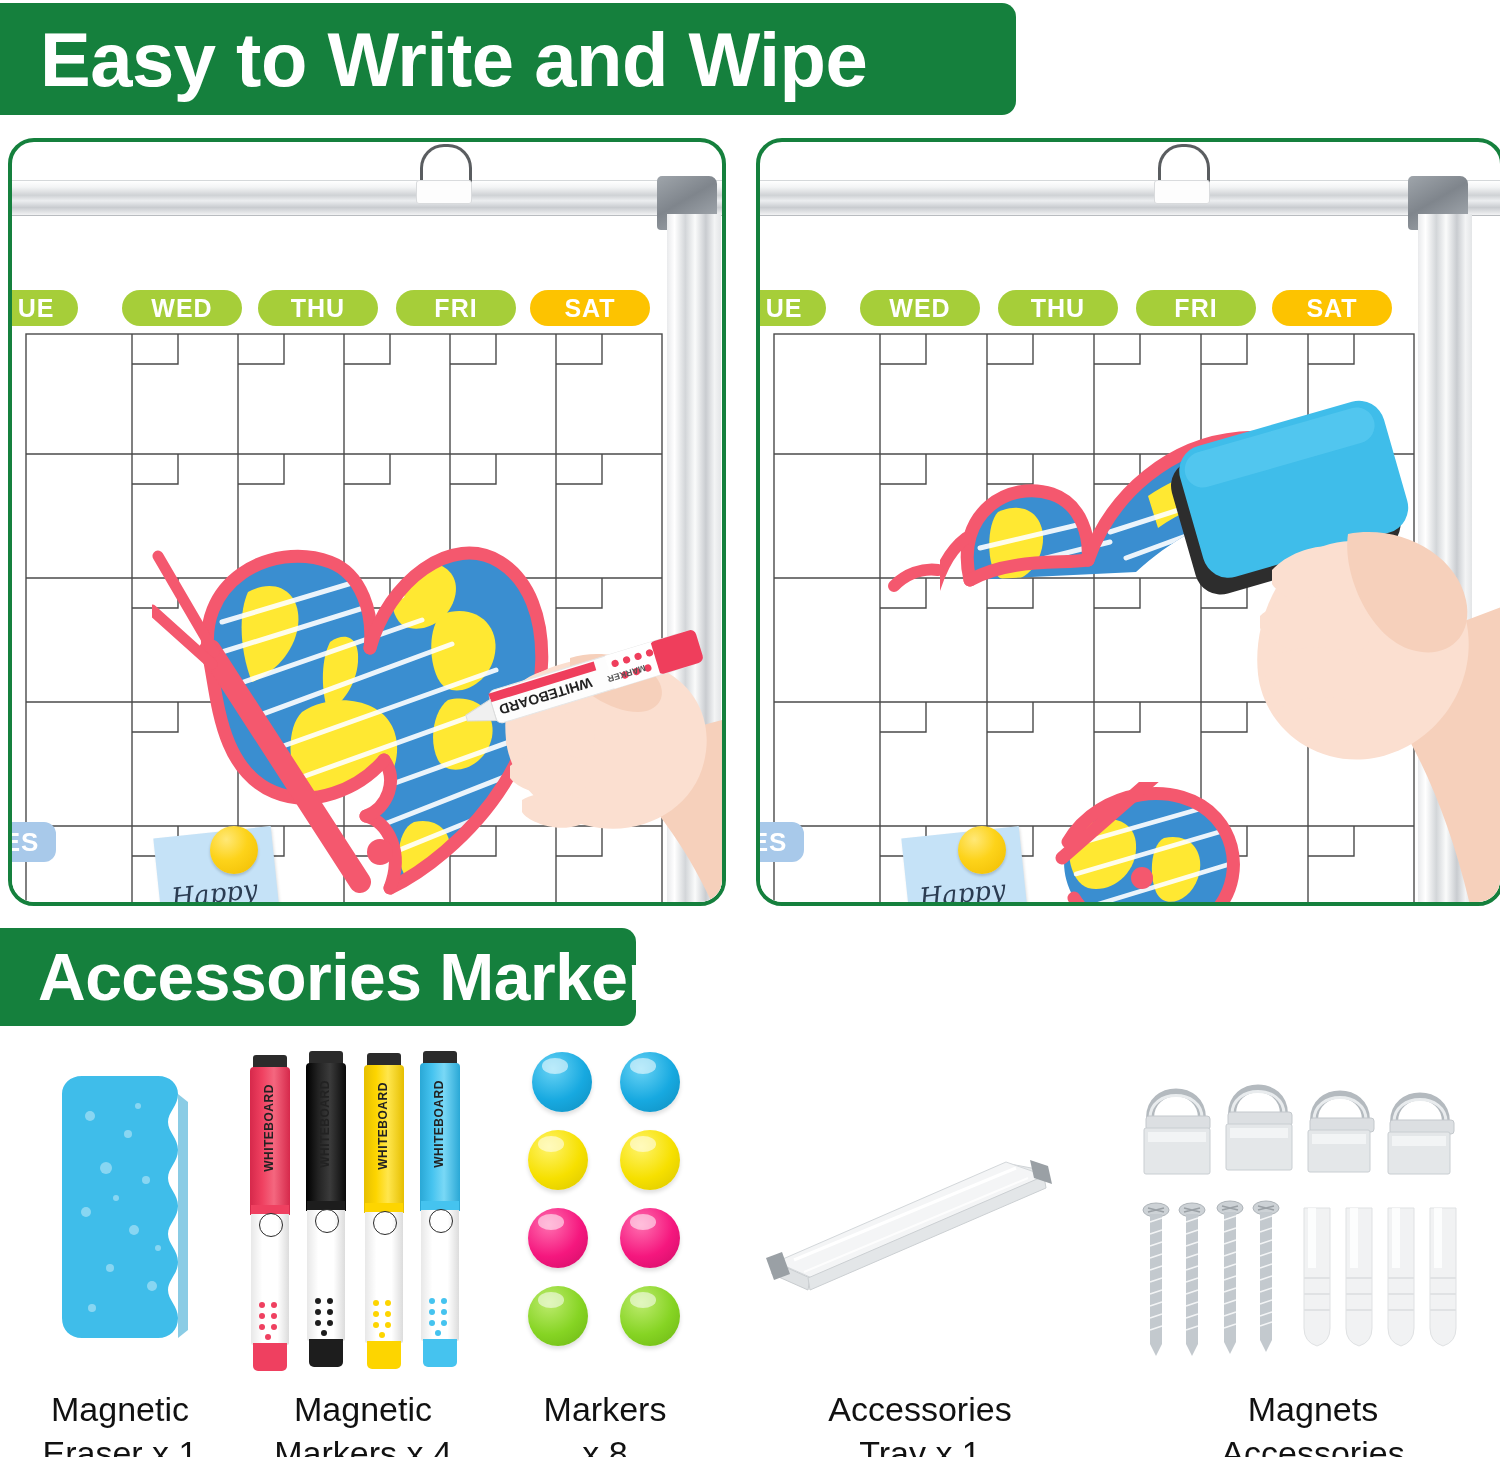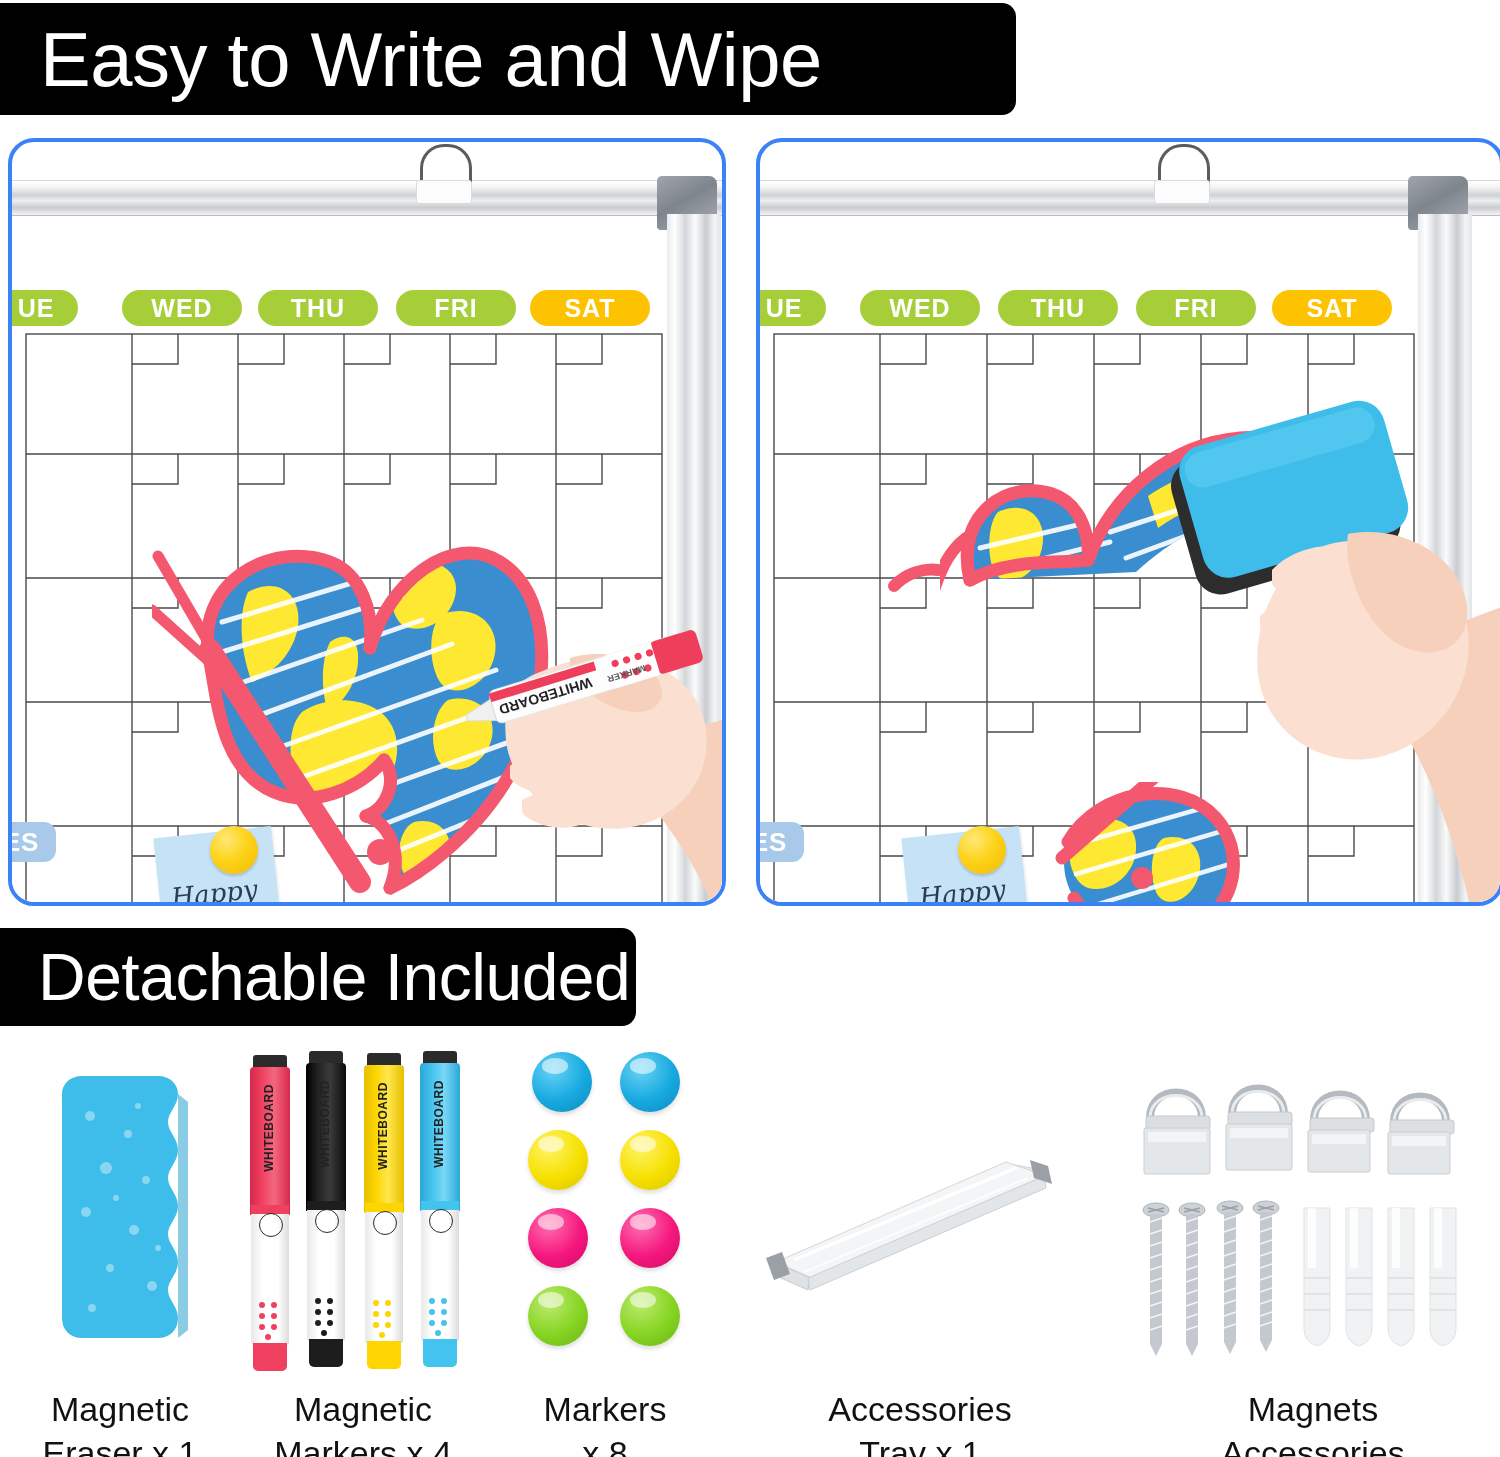--- a/index.html
+++ b/index.html
@@ -11,9 +11,9 @@
 
   
   .banner{
-    position:absolute;background:#000000;color:#ffffff;
+    position:absolute;background:#15803d;color:#ffffff;
     border-radius:14px;display:flex;align-items:center;
-    font-weight:normal;letter-spacing:-0.5px;white-space:nowrap;
+    font-weight:bold;letter-spacing:-0.5px;white-space:nowrap;
   }
   #banner-write{left:0;top:3px;width:1016px;height:112px;
     border-top-left-radius:0;border-bottom-left-radius:0;

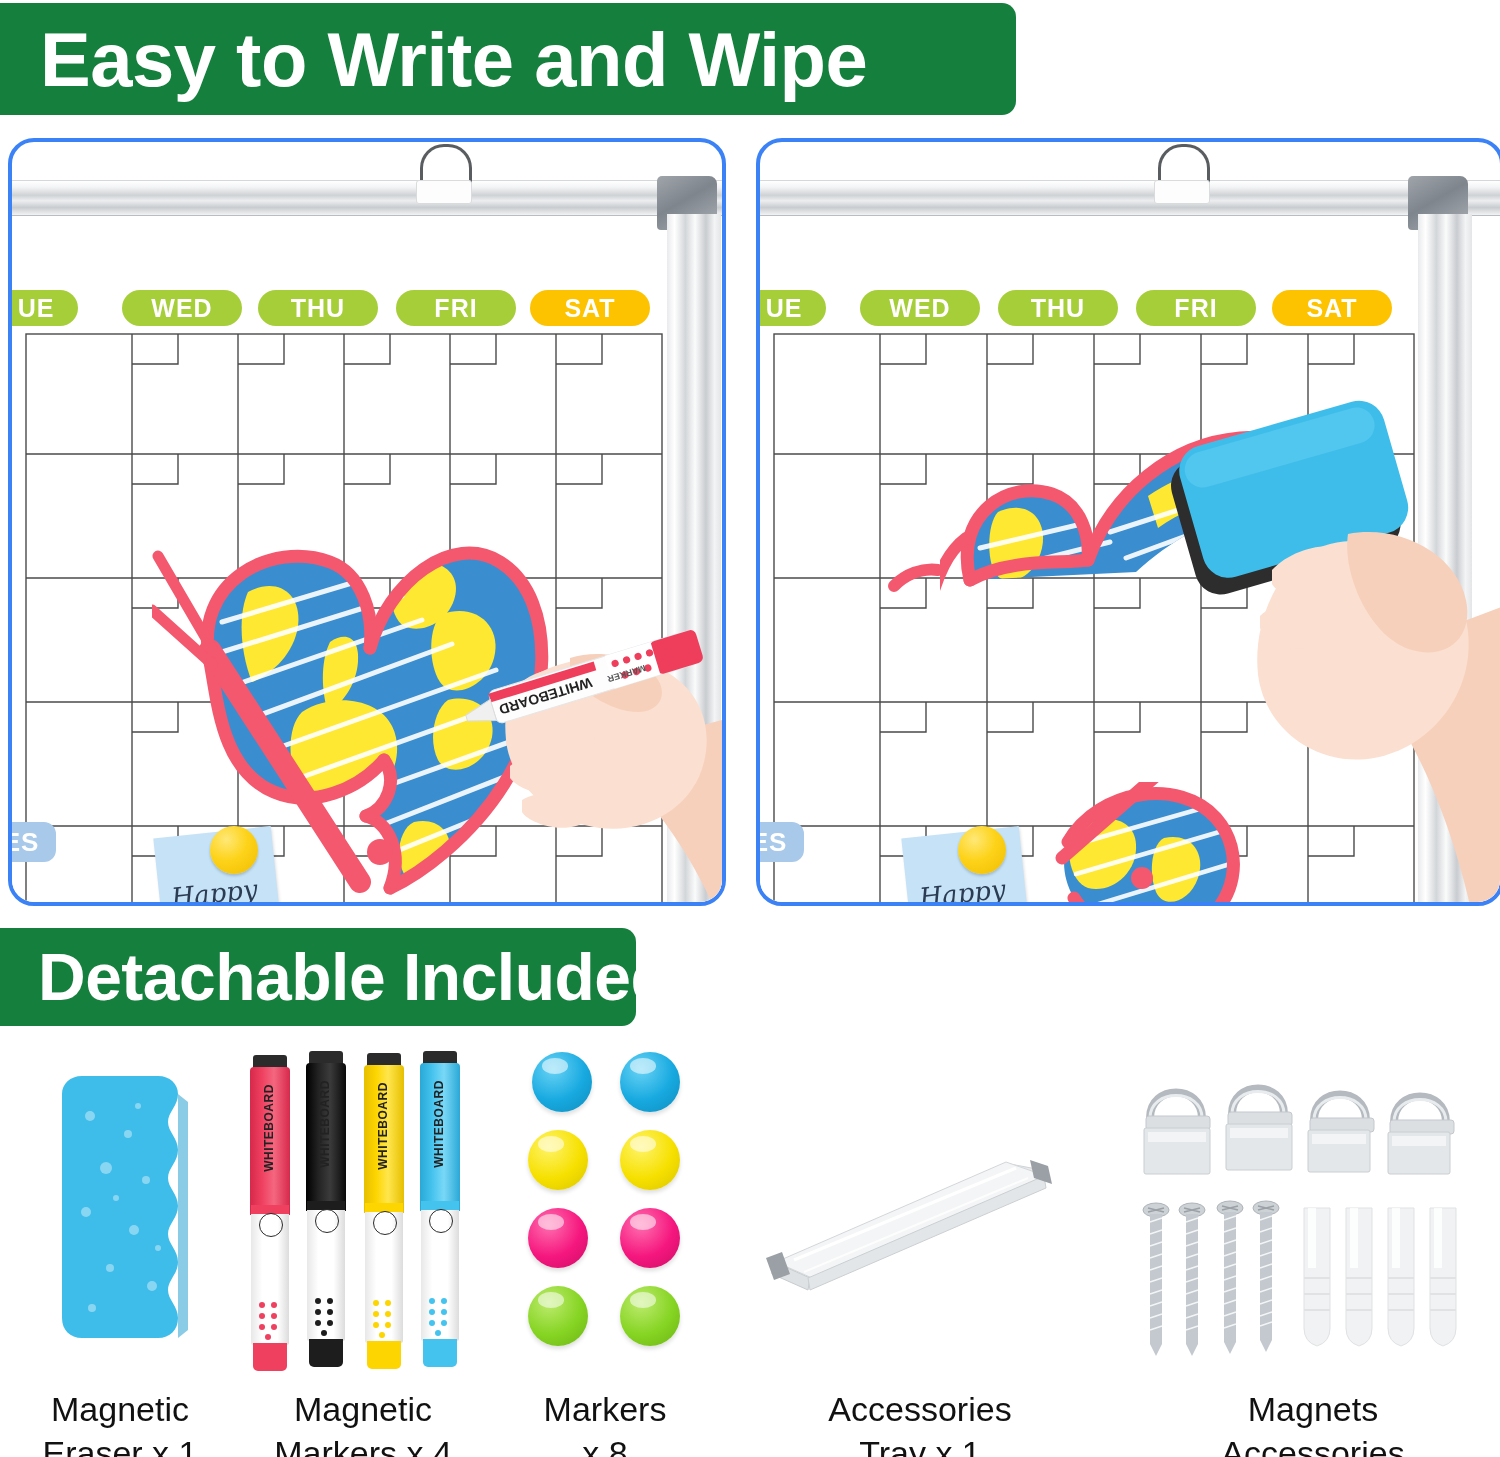--- a/index.html
+++ b/index.html
@@ -24,7 +24,7 @@
 
   
   .panel{
-    position:absolute;border:4px solid #3b82f6;border-radius:26px;
+    position:absolute;border:4px solid #15803d;border-radius:26px;
     background:#ffffff;overflow:hidden;top:138px;height:760px;
   }
   #panel-left{left:8px;width:710px;}

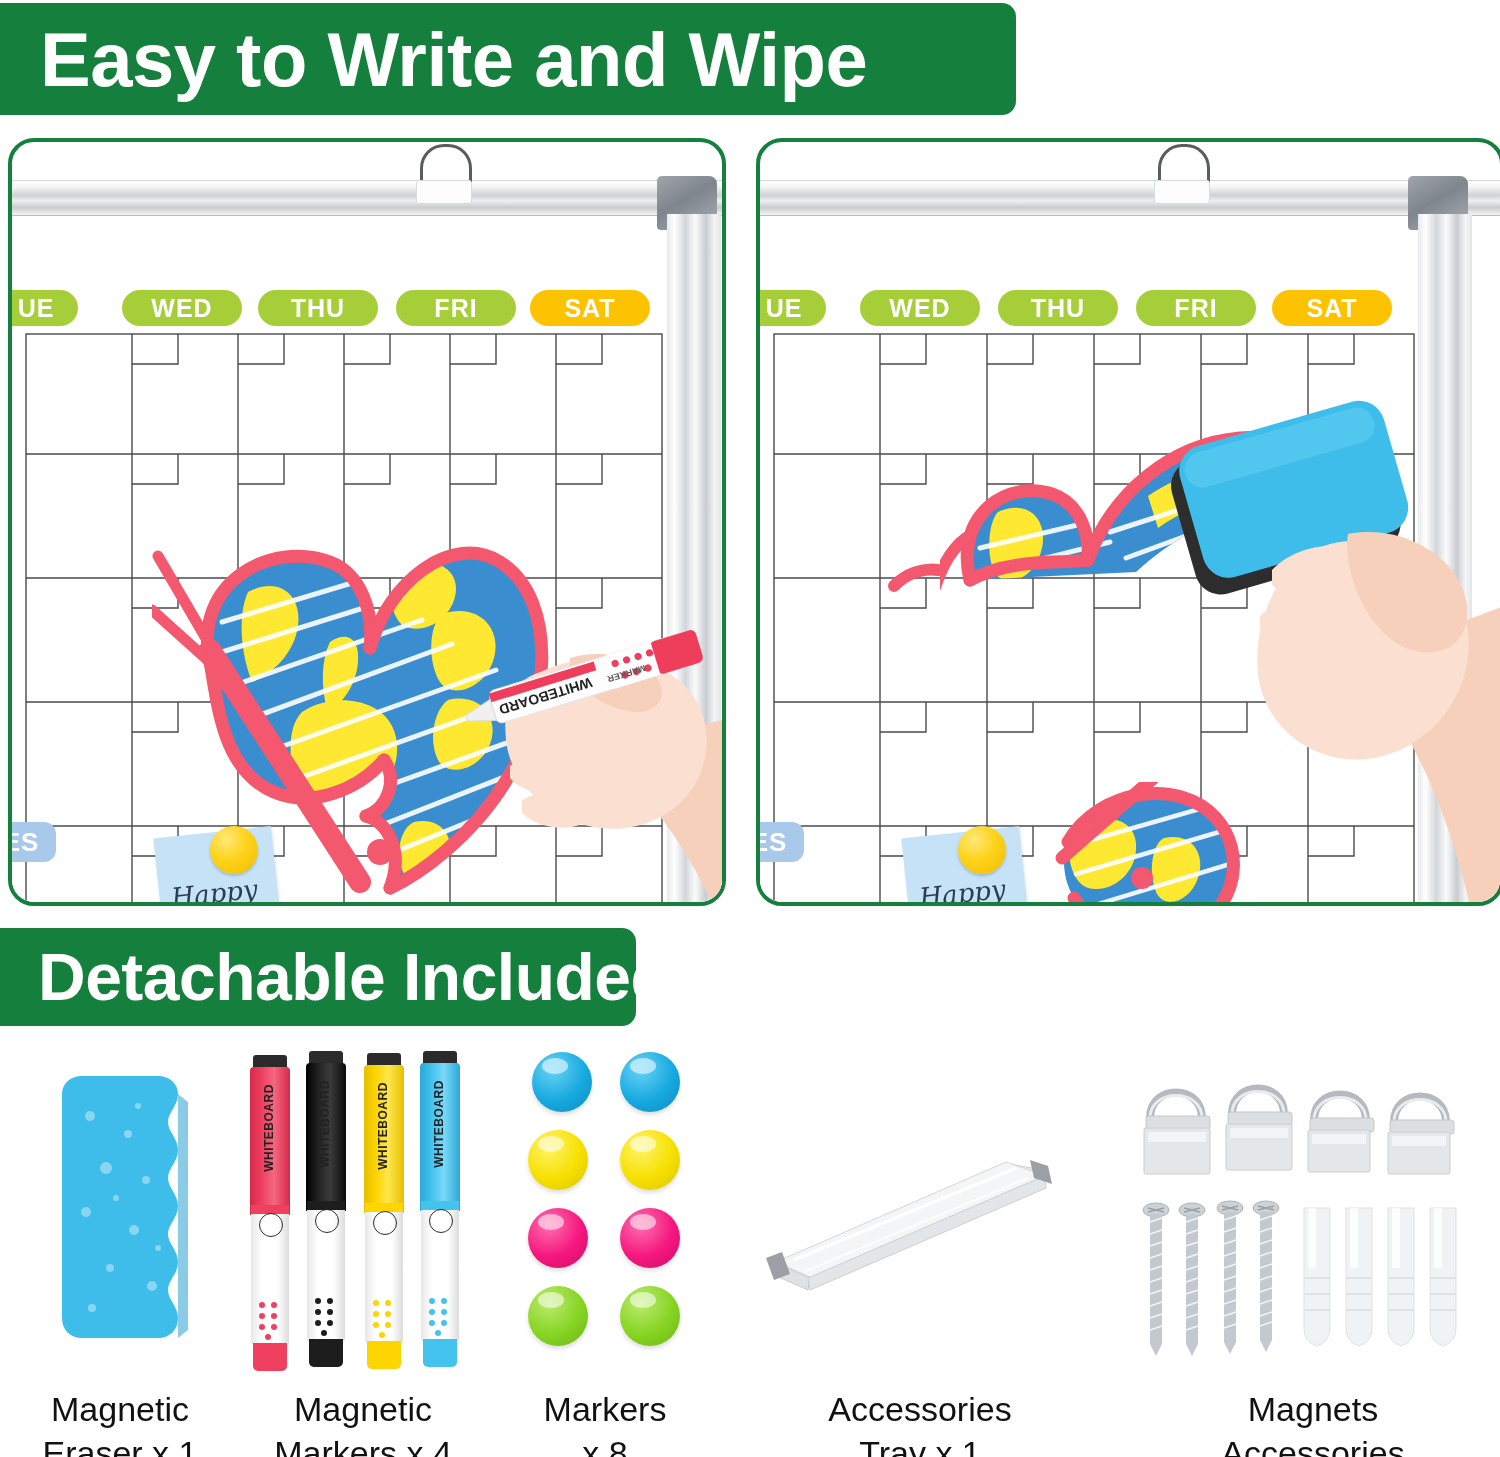--- a/index.html
+++ b/index.html
@@ -450,7 +450,7 @@
 </div>
 
 <div class="banner" id="banner-acc">
-  <span>Detachable Included</span>
+  <span>Accessories Markers</span>
 </div>
 
 <div class="acc-item" style="left:42px;top:1072px;">

